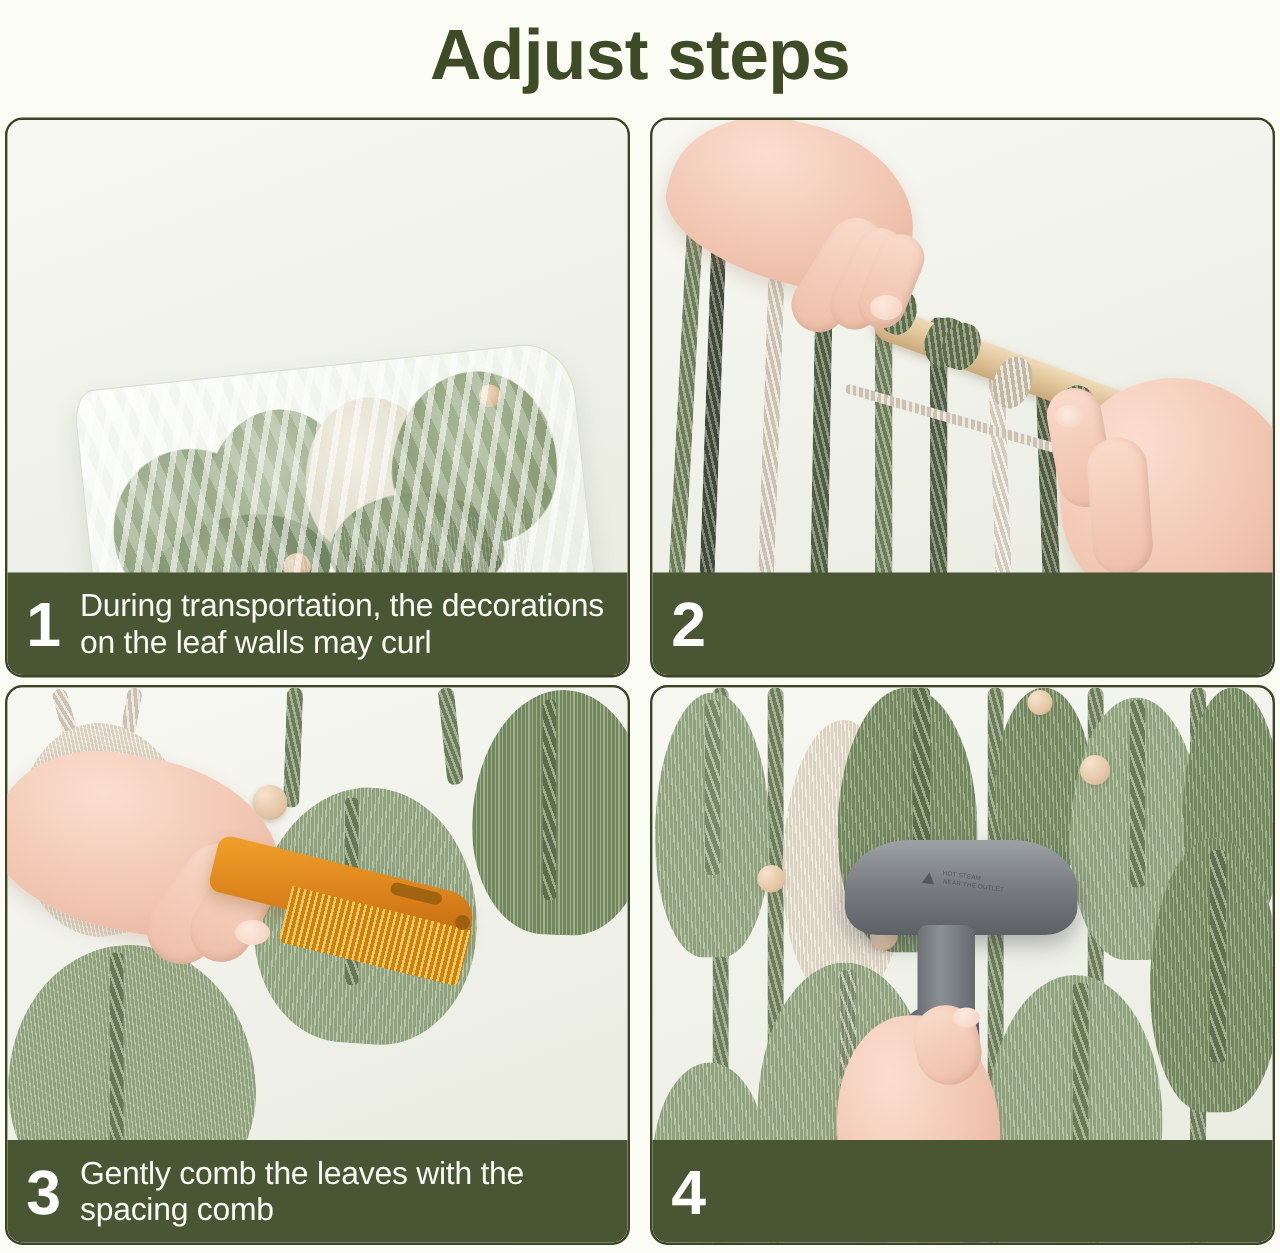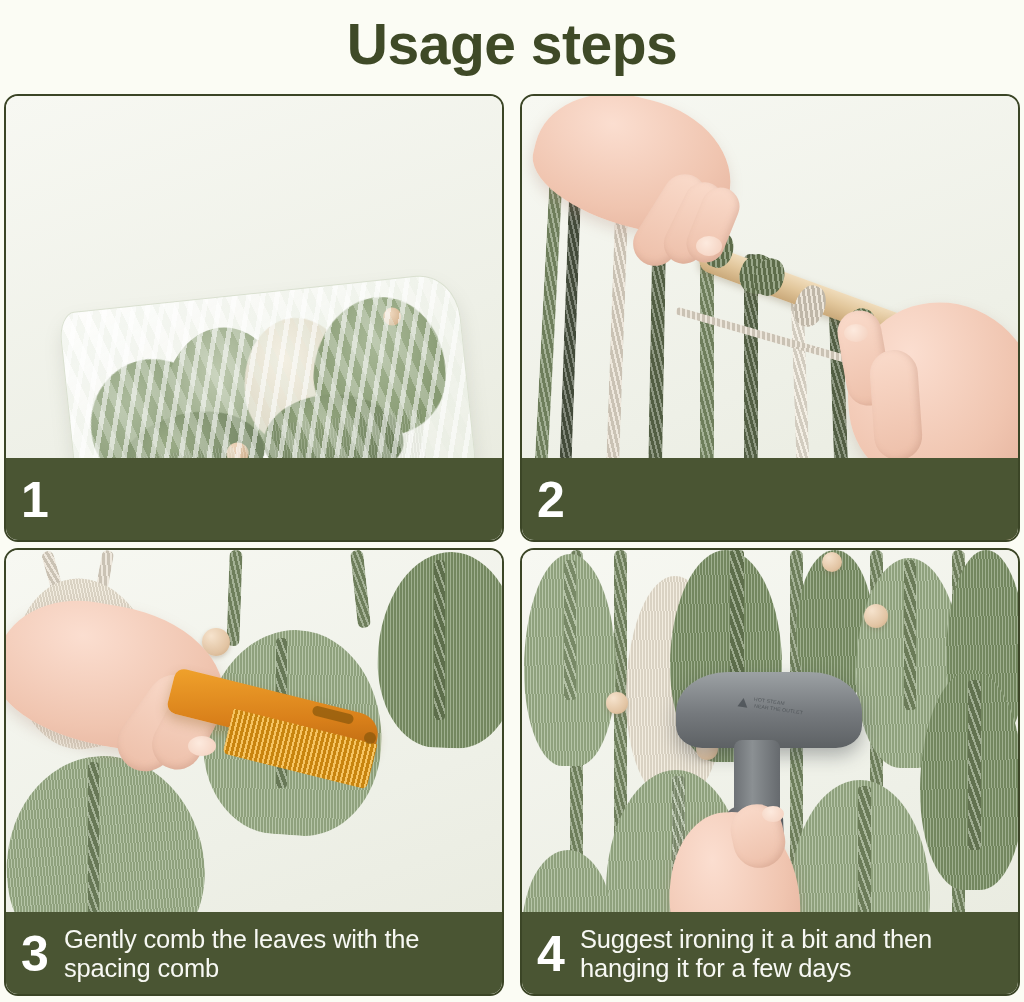--- a/index.html
+++ b/index.html
@@ -257,7 +257,7 @@
 </head>
 <body>
 
-<h1 class="page-title">Usage steps</h1>
+<h1 class="page-title">Adjust steps</h1>
 
 <div class="steps-grid">
 

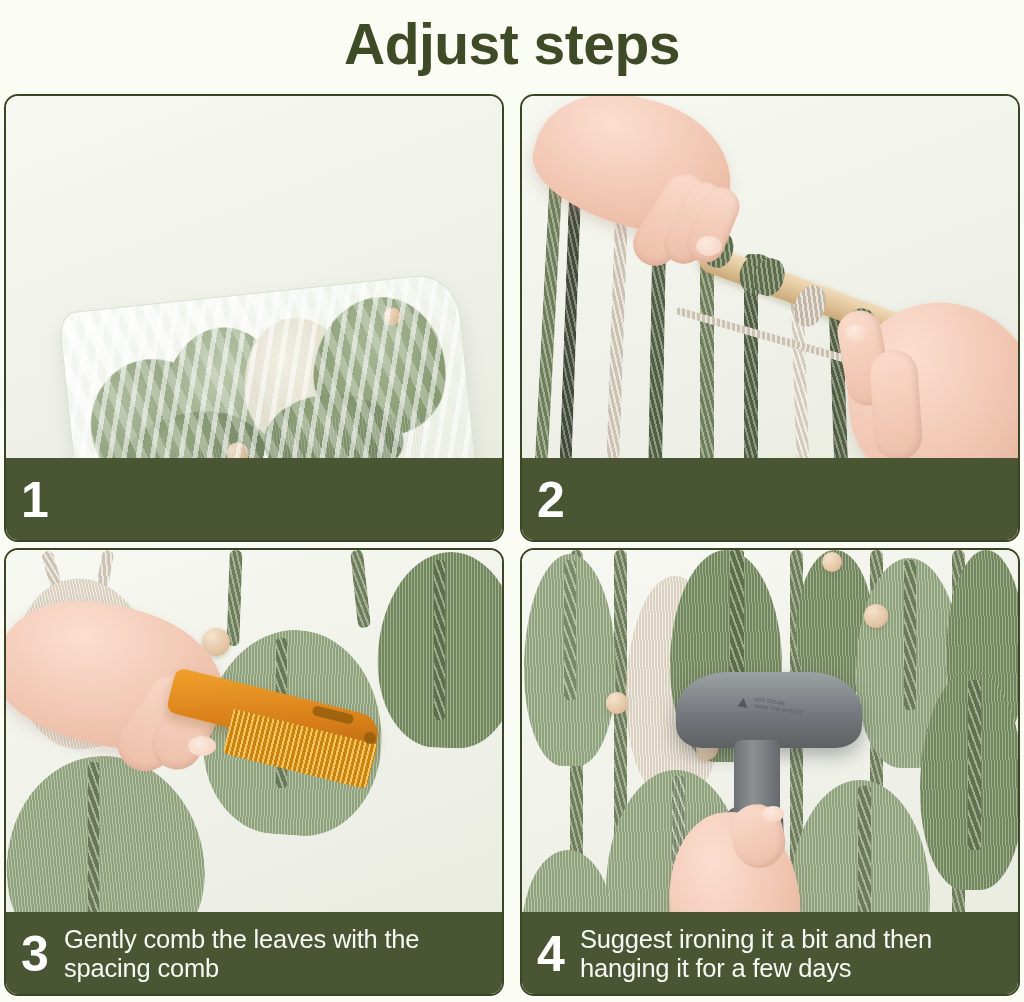--- a/index.html
+++ b/index.html
@@ -282,6 +282,7 @@
 
     <div class="caption">
       <div class="step-num">1</div>
+      <div class="caption-text">During transportation, the decorations on the leaf walls may curl</div>
     </div>
   </div>
 

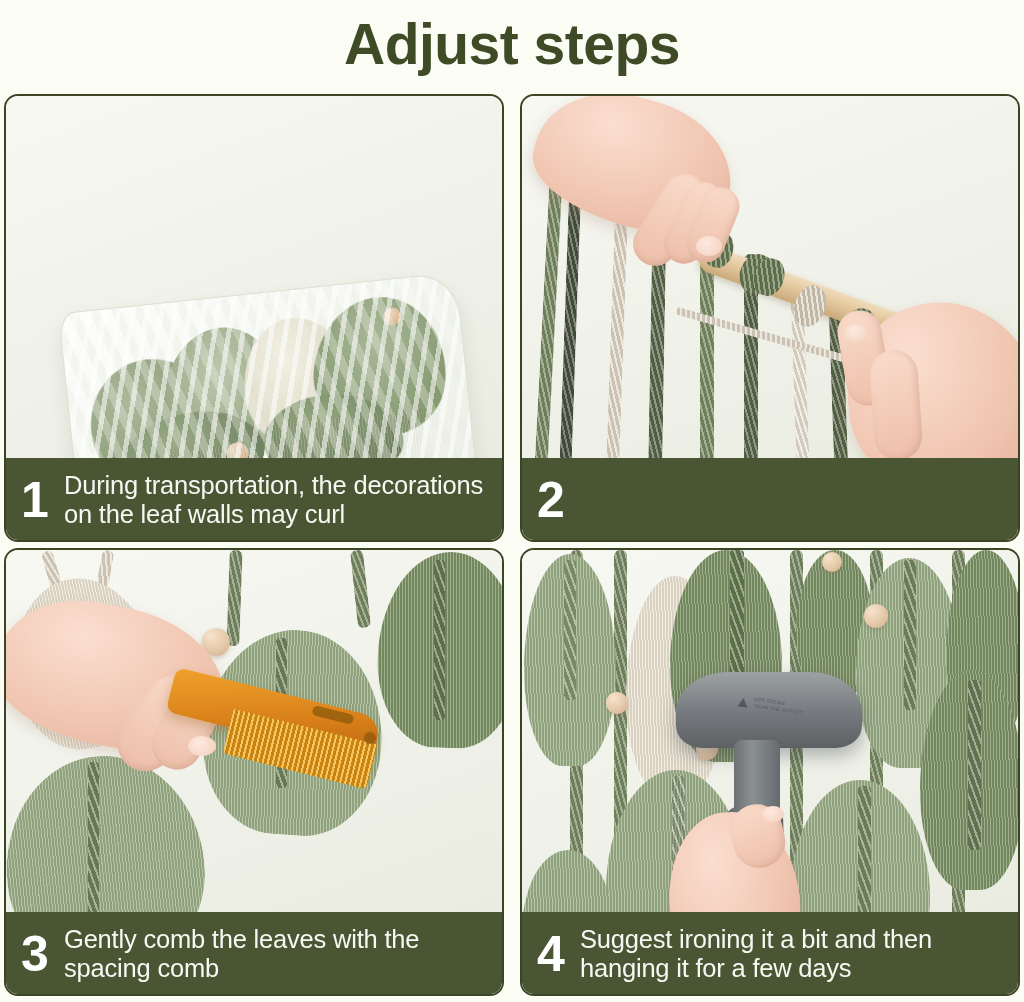--- a/index.html
+++ b/index.html
@@ -419,7 +419,6 @@
 
     <div class="caption">
       <div class="step-num">4</div>
-      <div class="caption-text">Suggest ironing it a bit and then hanging it for a few days</div>
     </div>
   </div>
 

